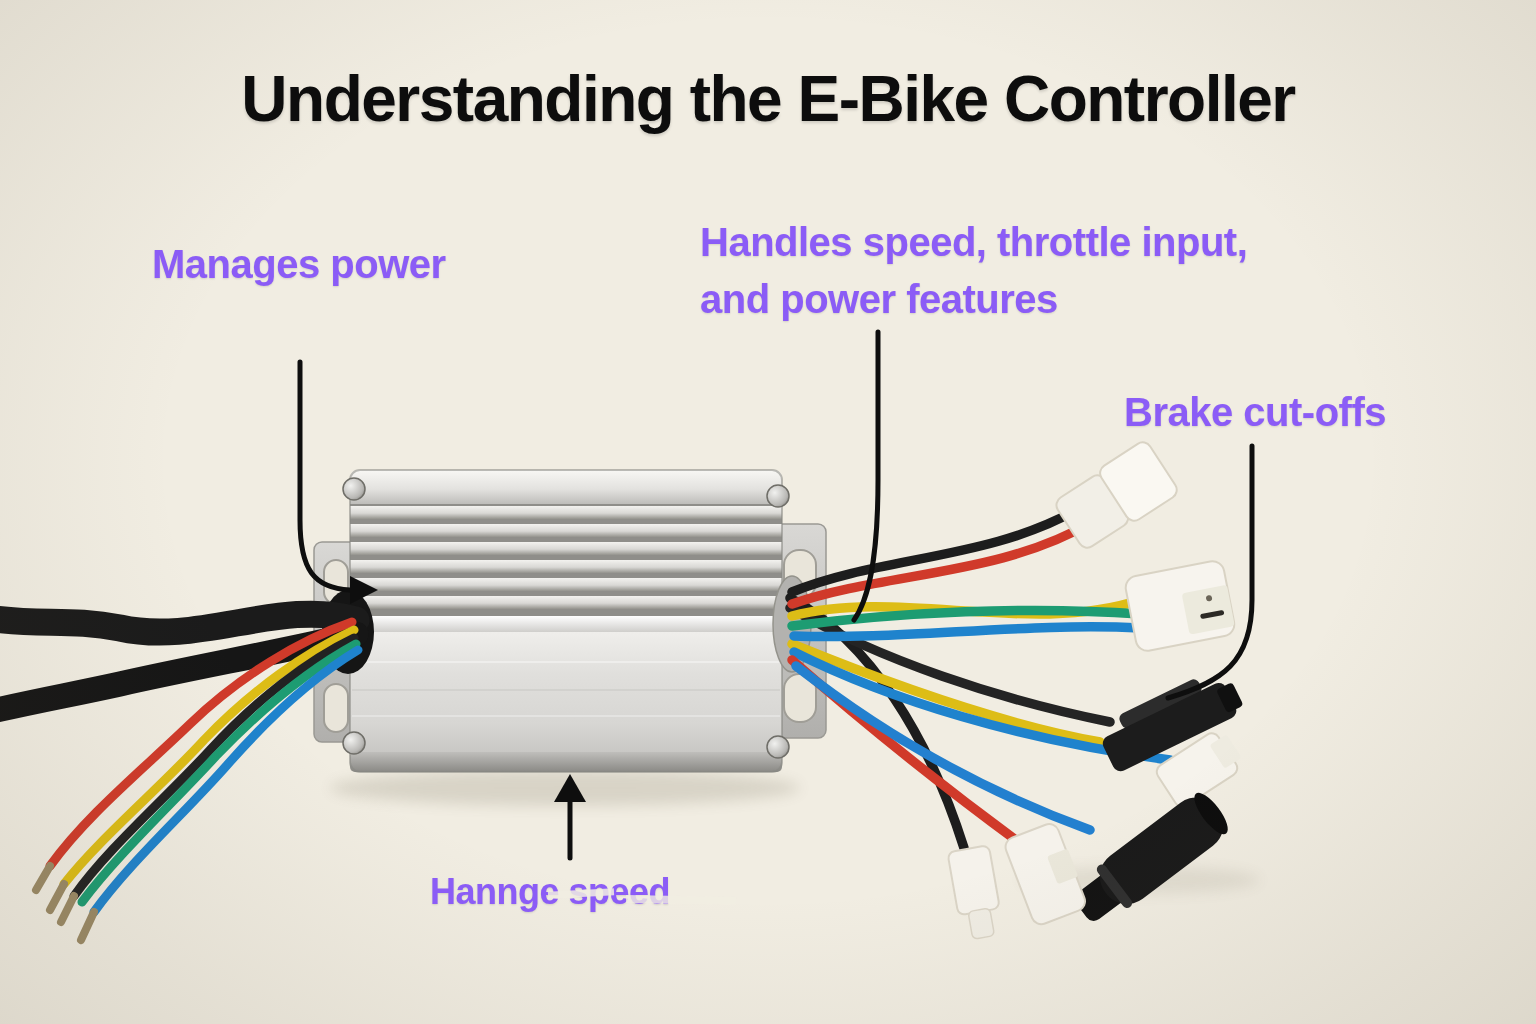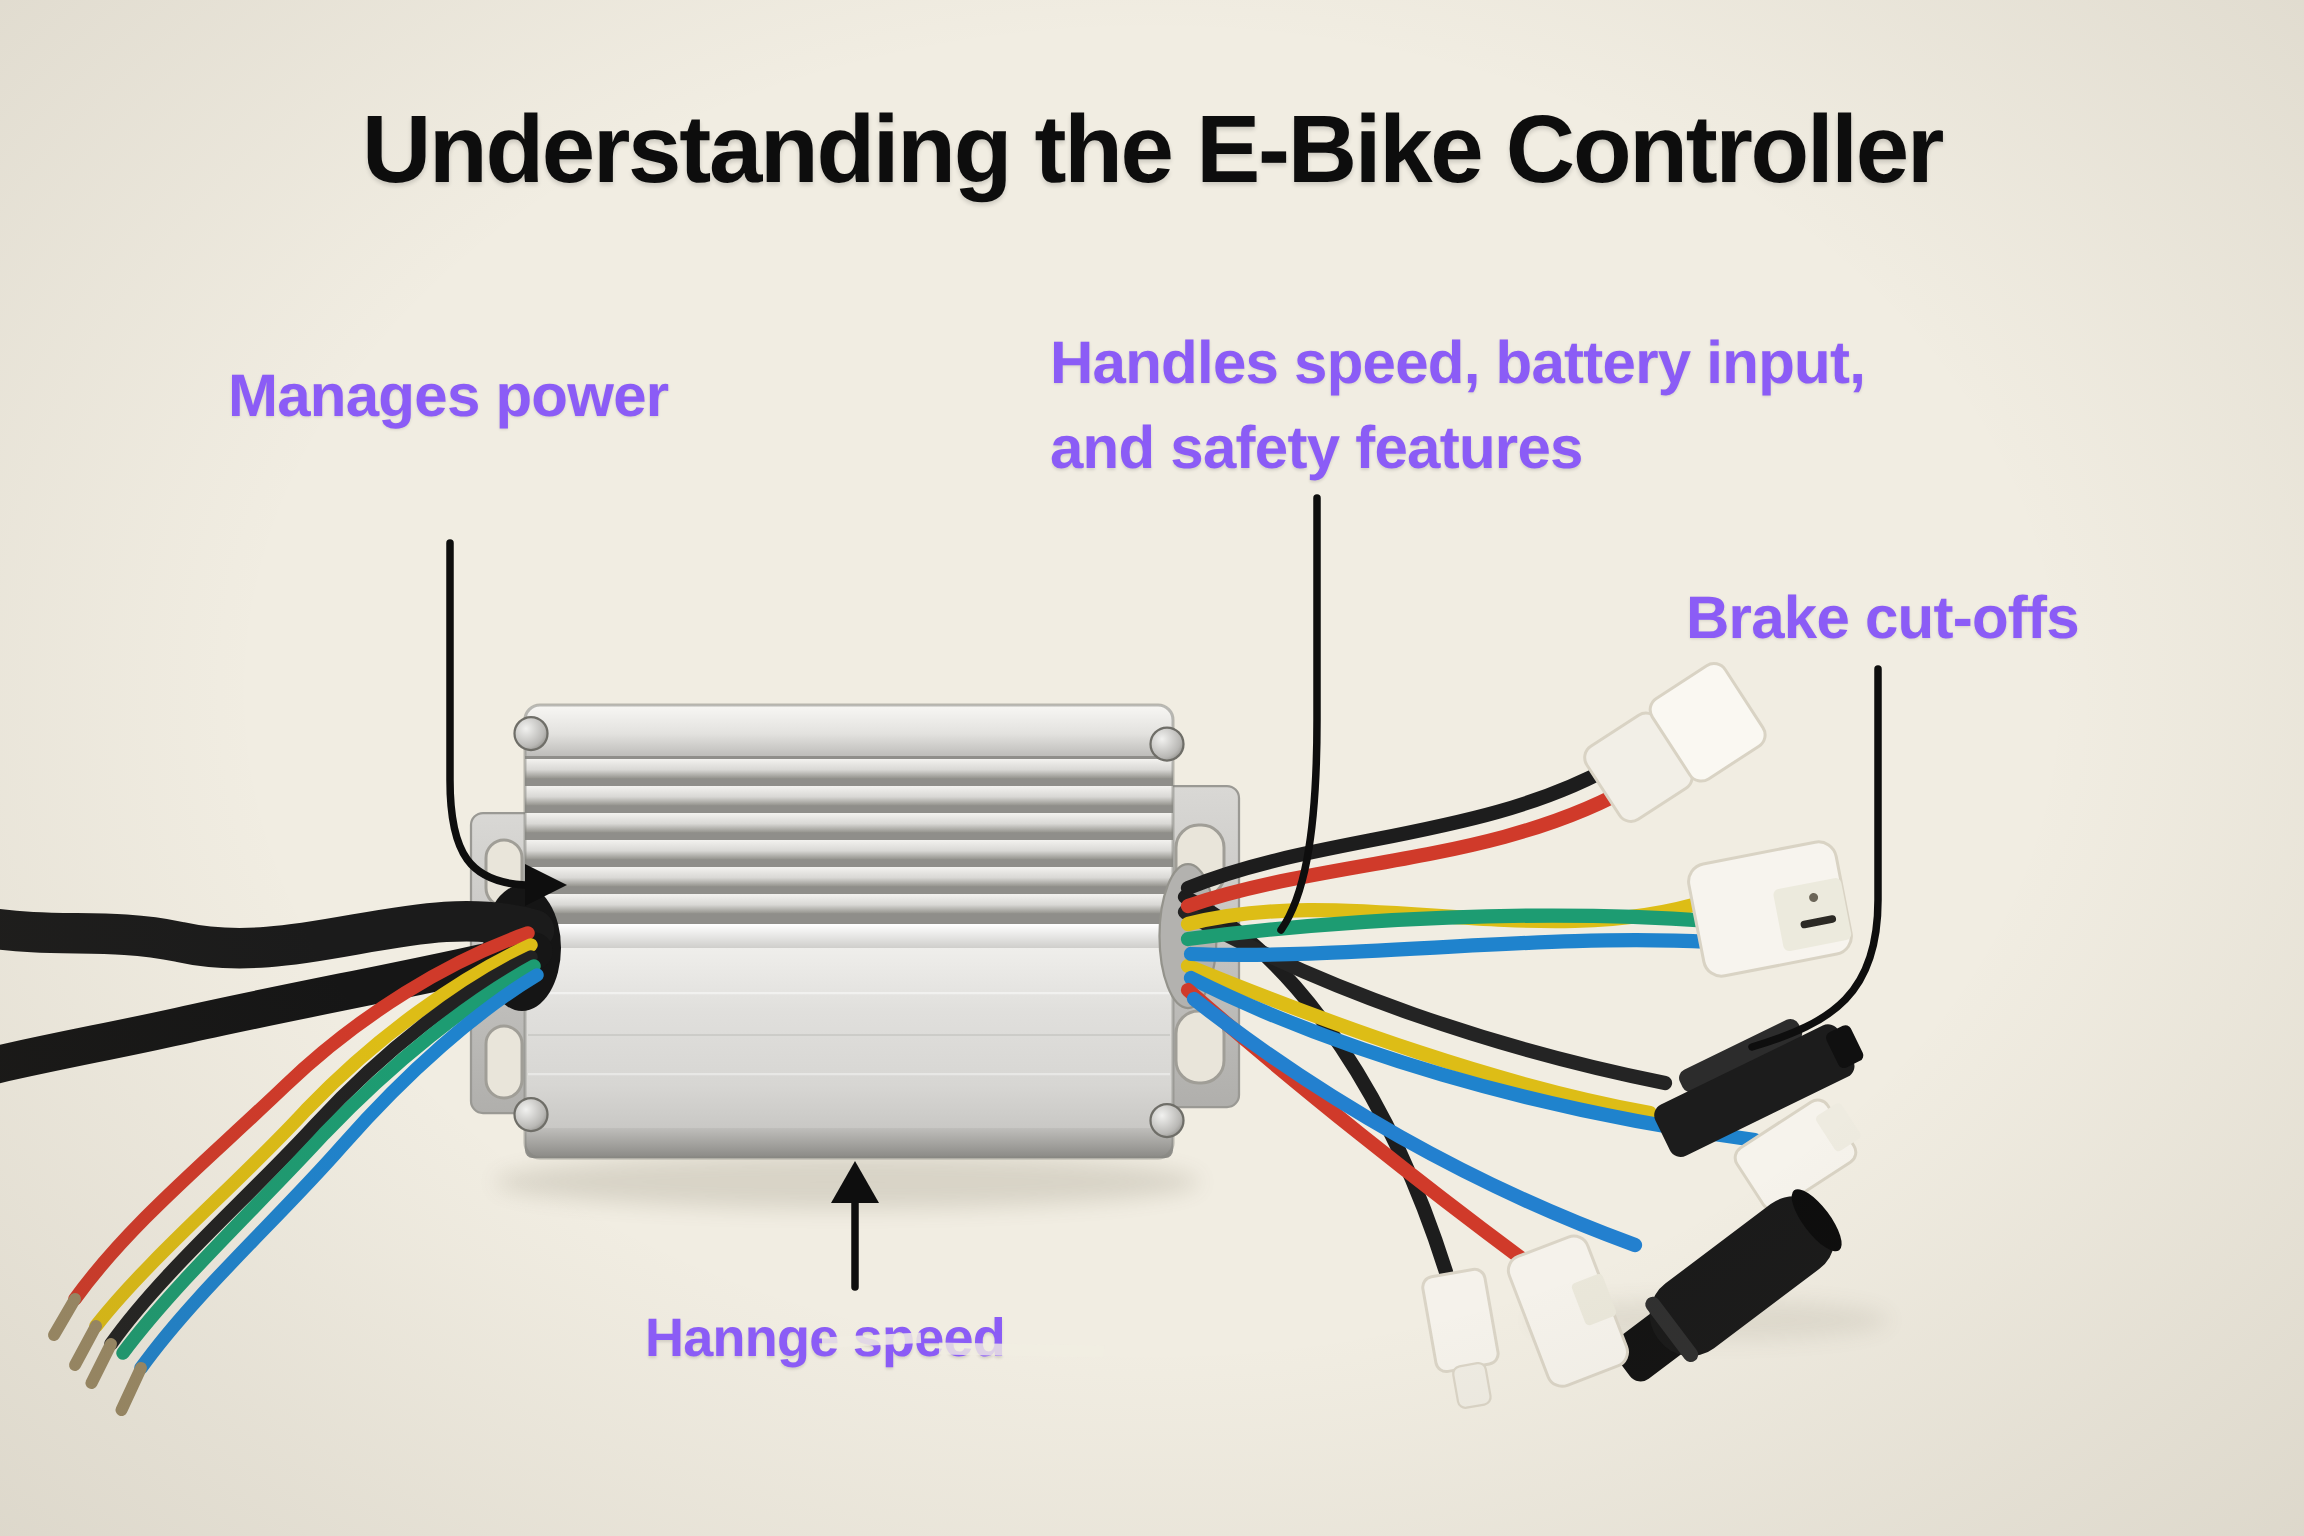--- a/index.html
+++ b/index.html
@@ -218,7 +218,7 @@
   </div>
 
   <div class="label label-function">
-    <span>Handles speed, battery input,</span><br>
+    <span>Handles speed, throttle input,</span><br>
     <span>and safety features</span>
   </div>
 

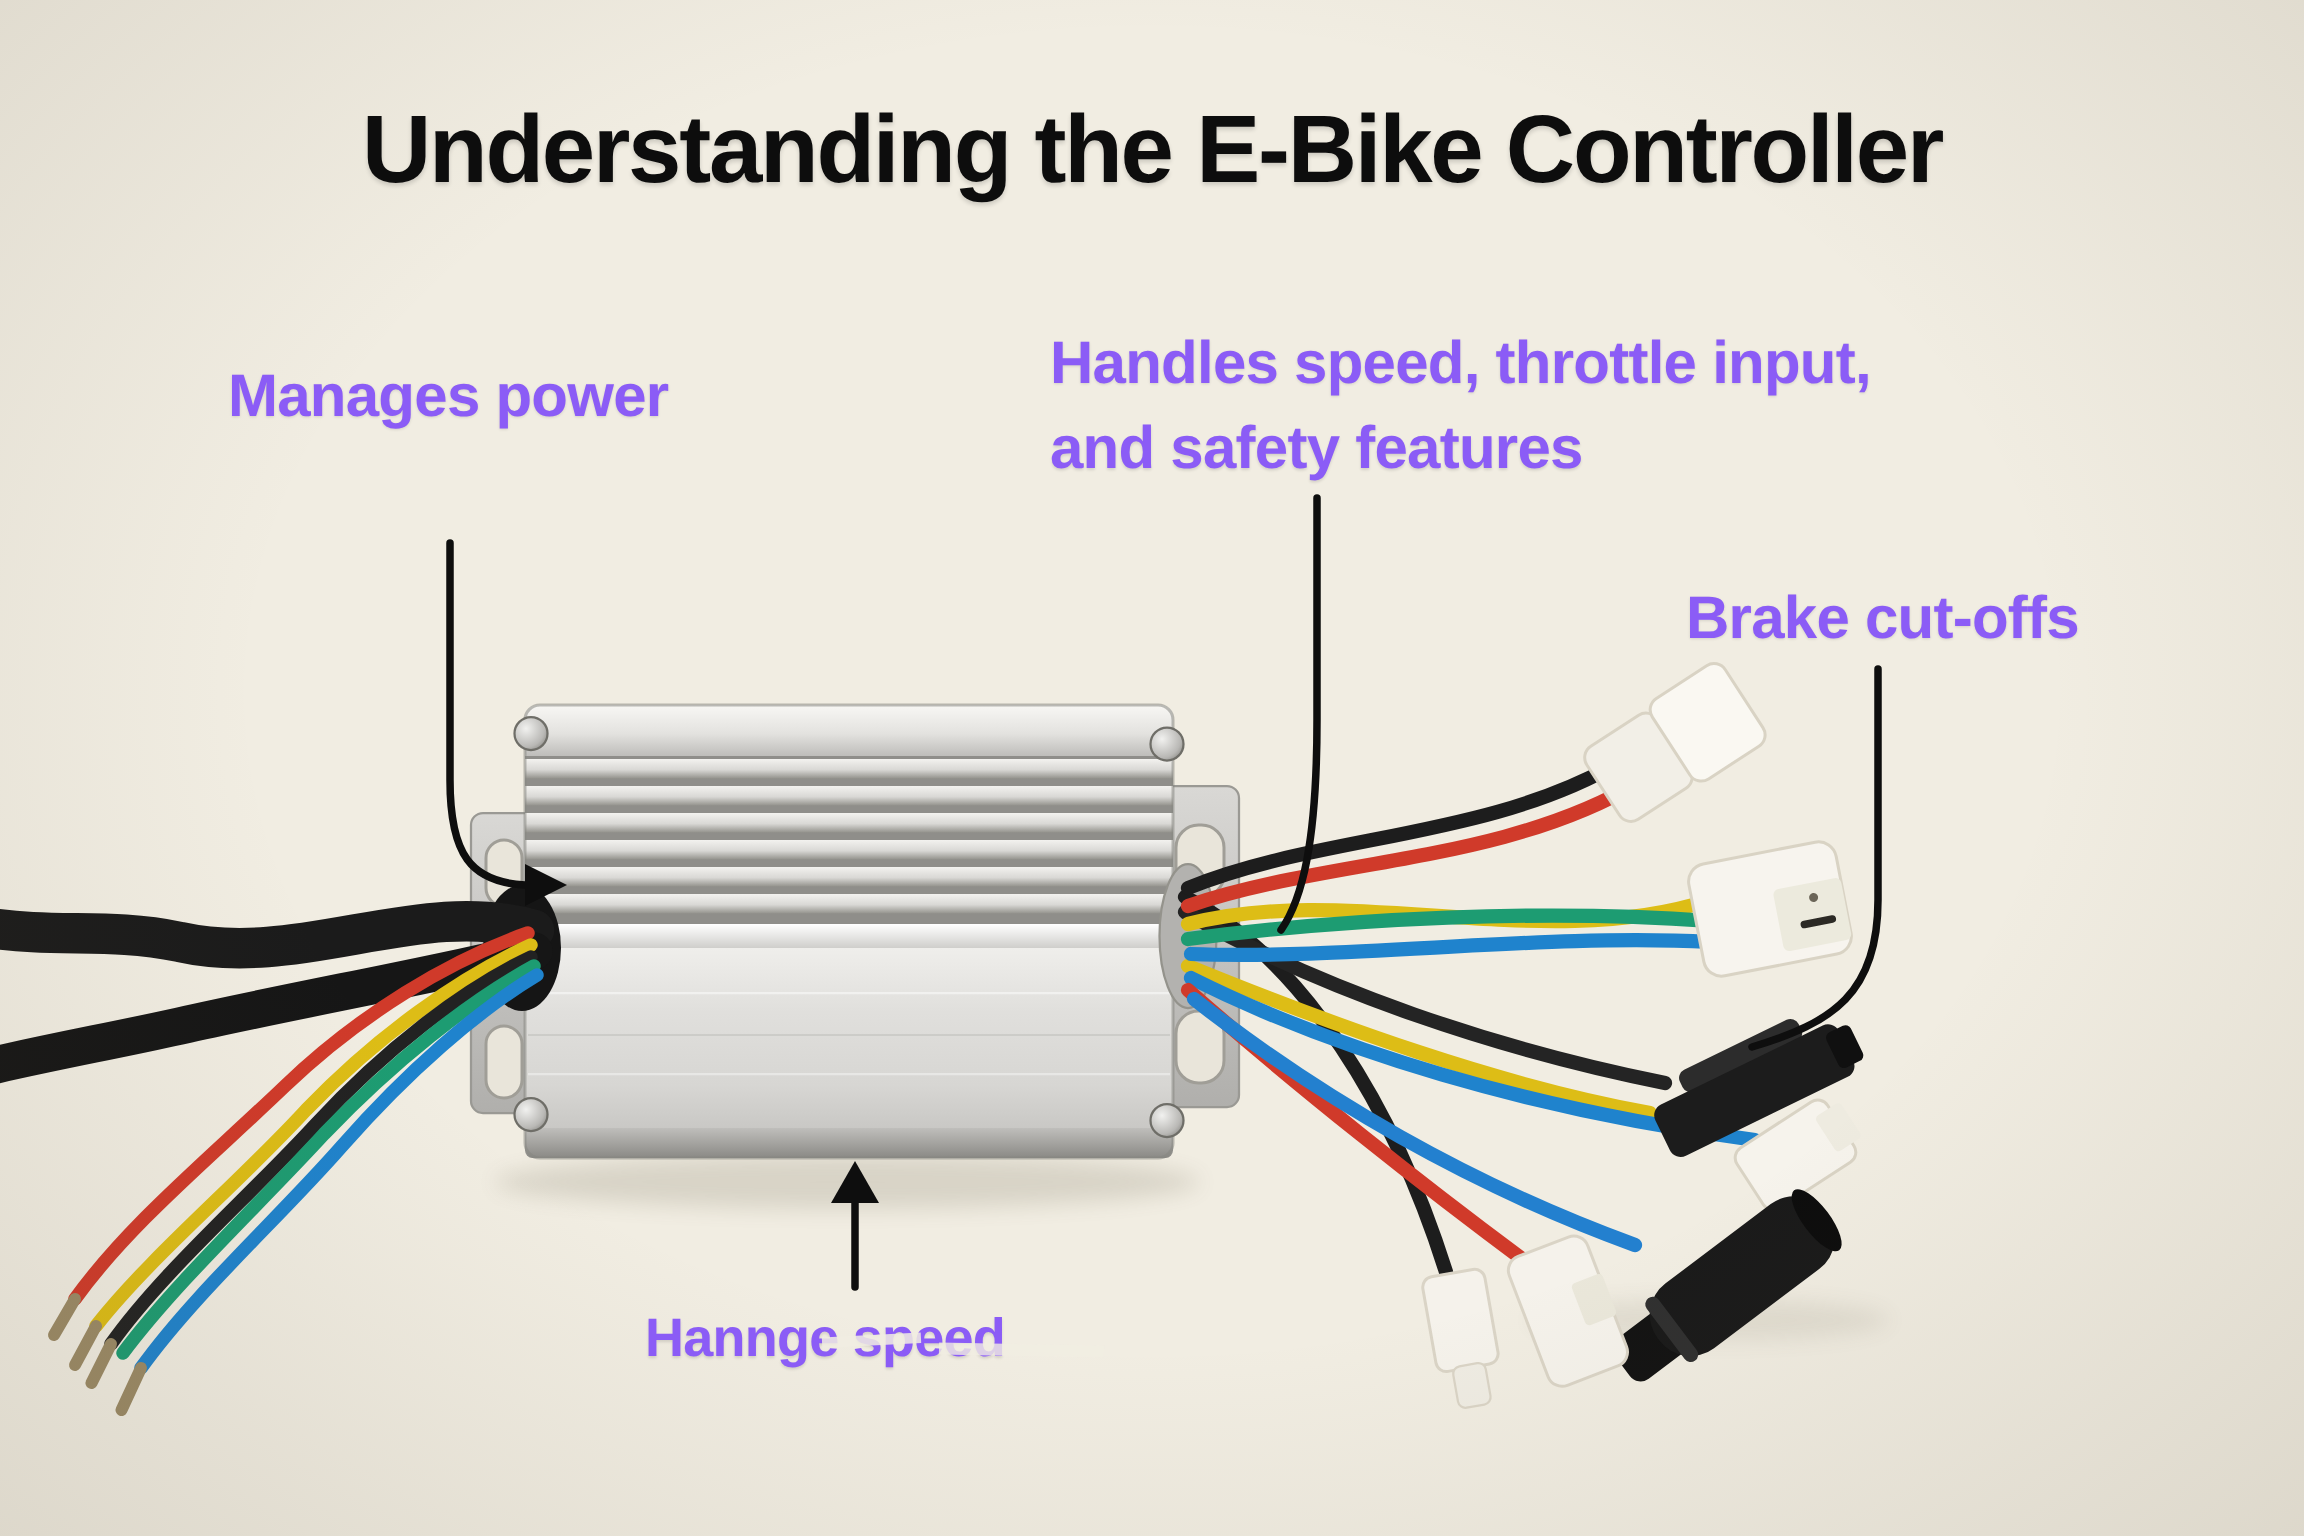--- a/index.html
+++ b/index.html
@@ -219,7 +219,7 @@
 
   <div class="label label-function">
     <span>Handles speed, throttle input,</span><br>
-    <span>and safety features</span>
+    <span>and power features</span>
   </div>
 
   <div class="label label-brake">

